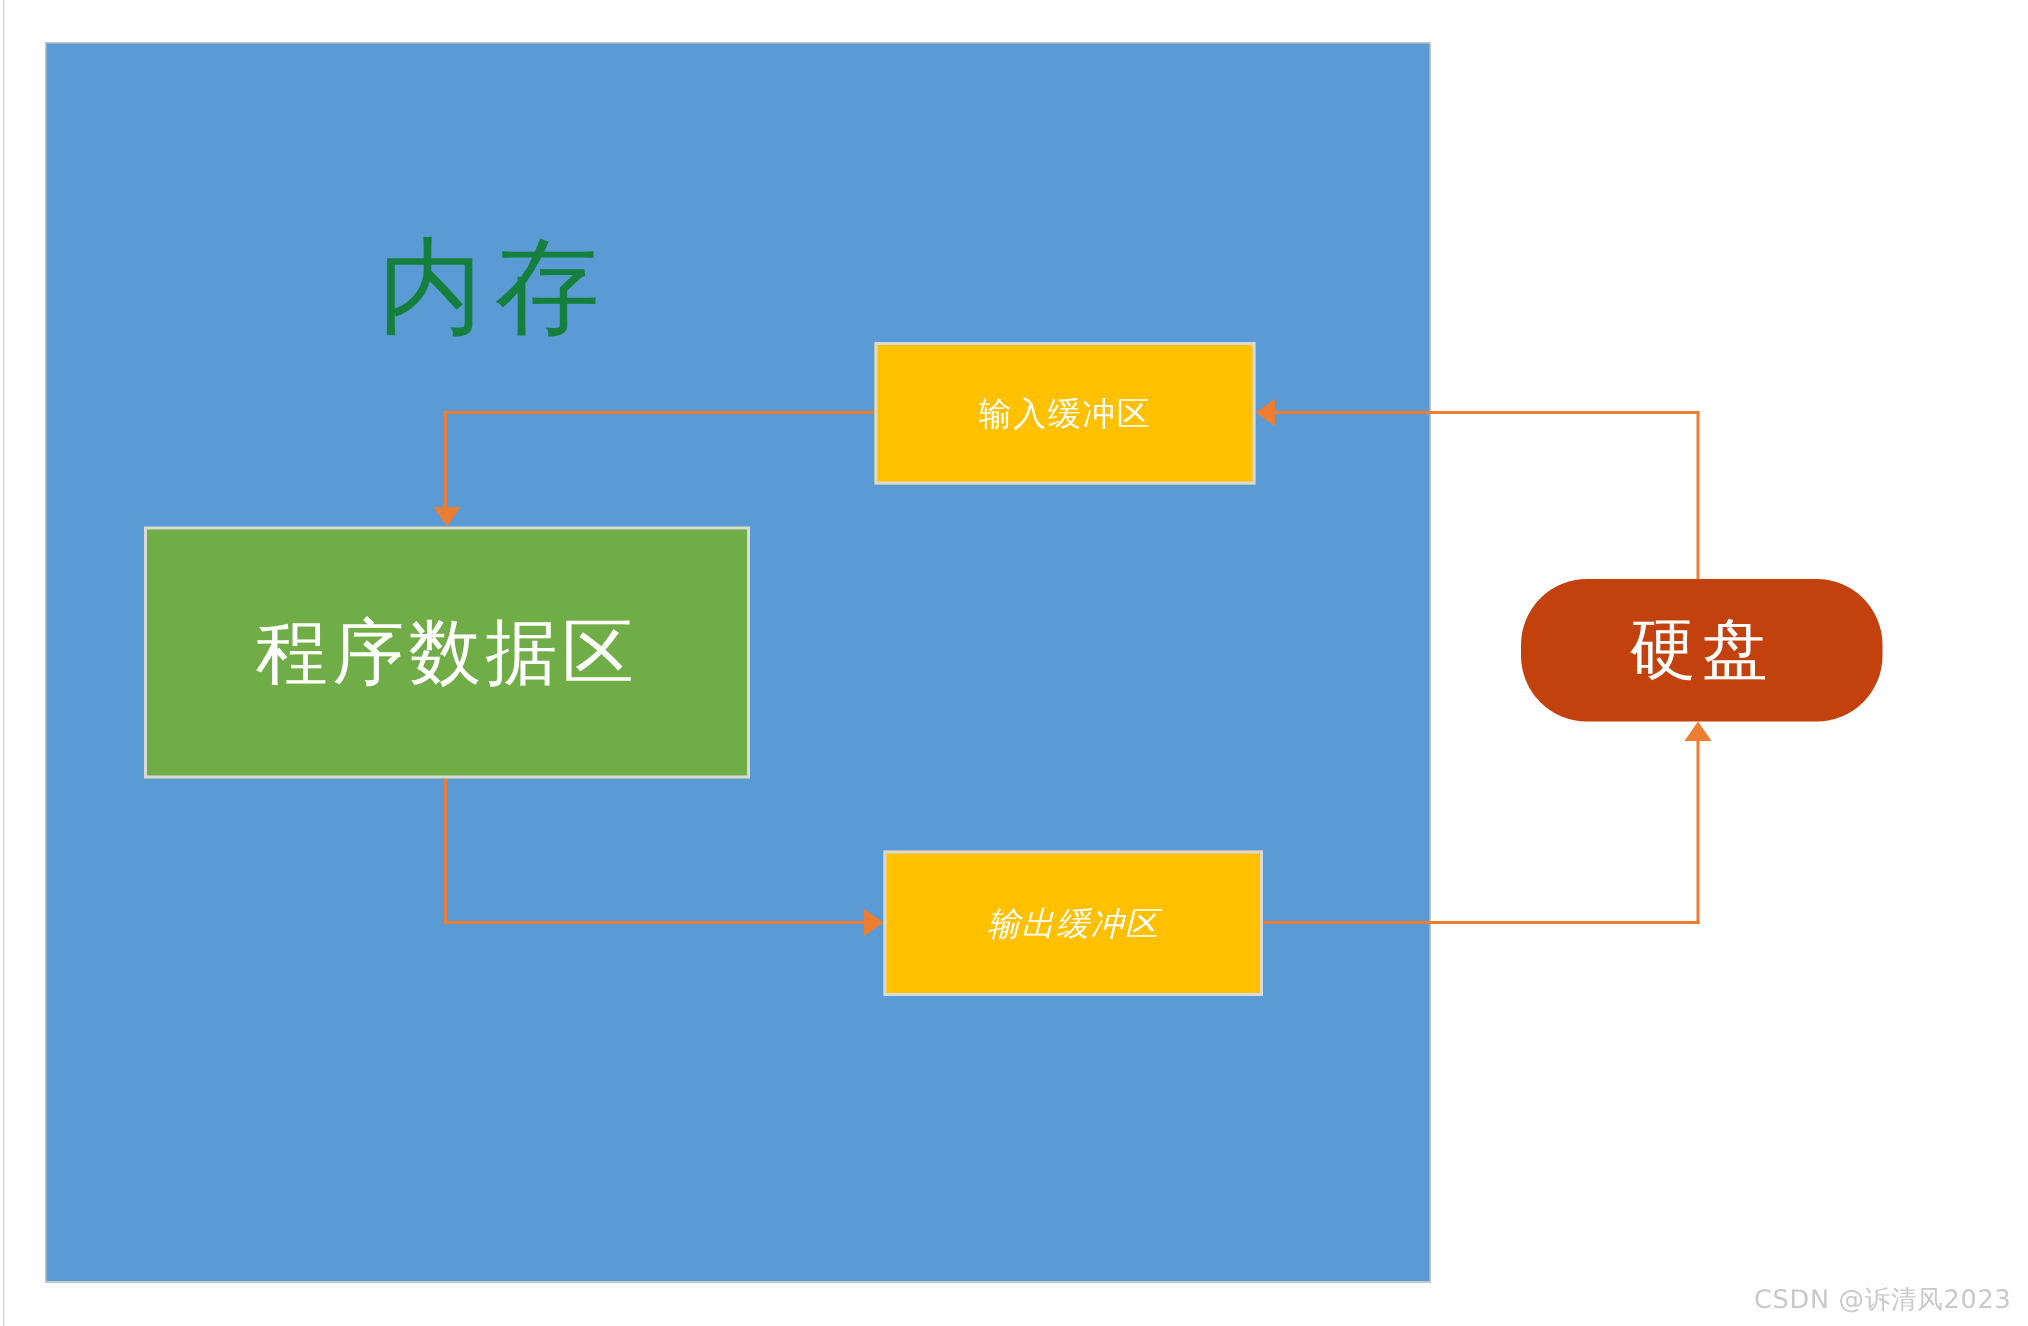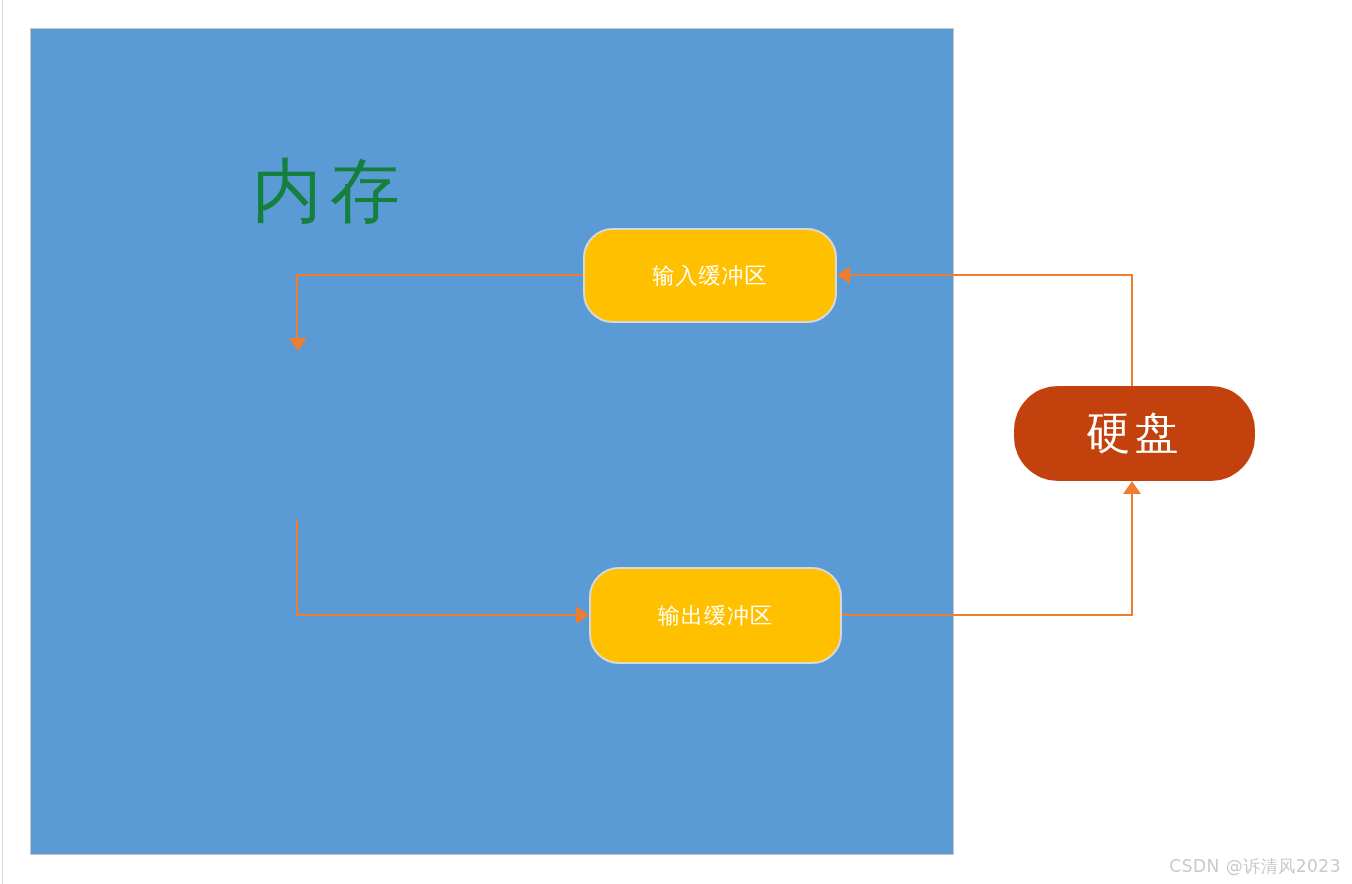--- a/index.html
+++ b/index.html
@@ -50,7 +50,6 @@
     color: #ffffff;
     text-align: center;
     white-space: nowrap;
-    border-radius: 30px;
   }
   .node-program-data {
     left: 96px; top: 351px;

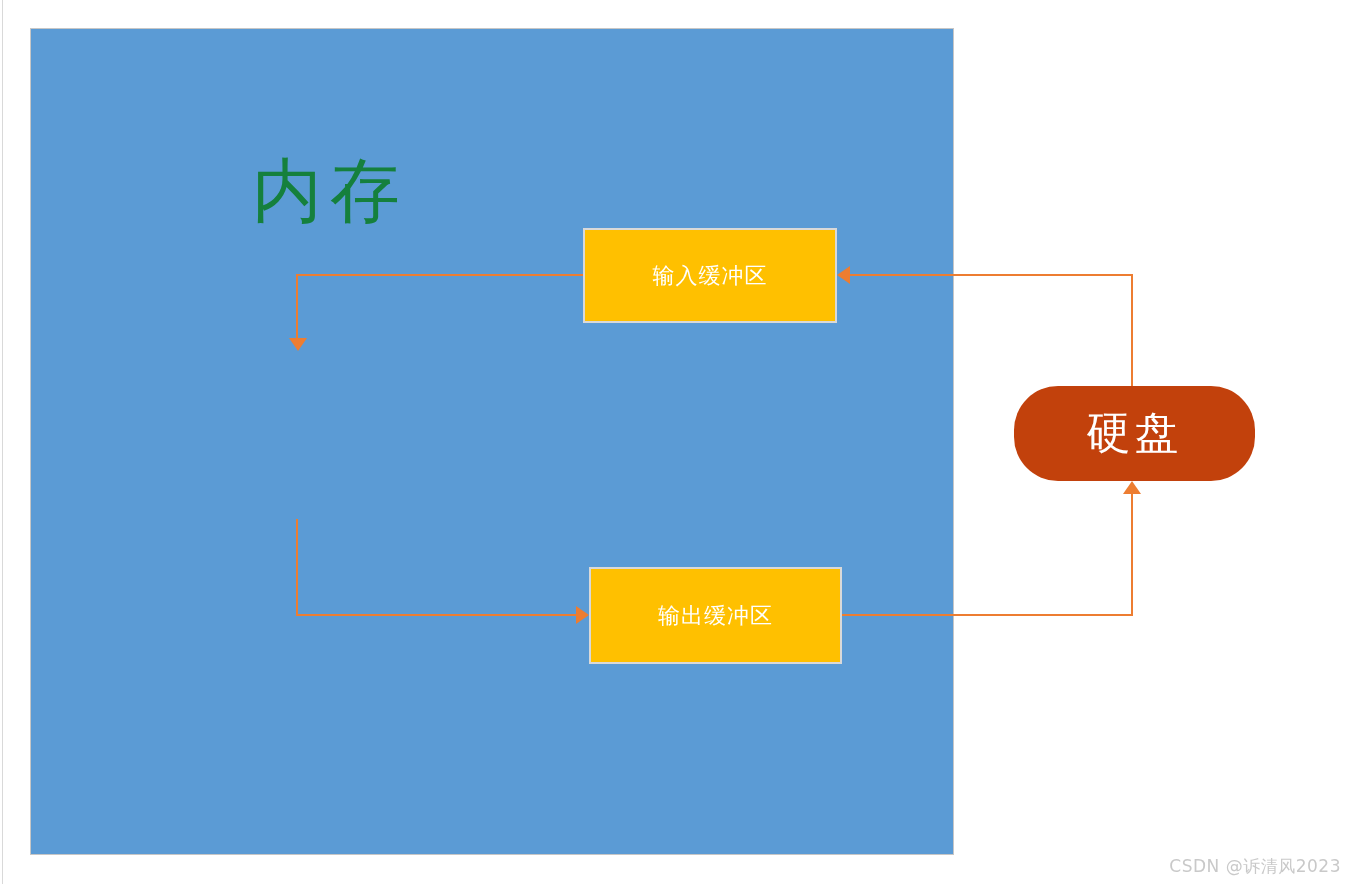--- a/index.html
+++ b/index.html
@@ -162,6 +162,7 @@
   <div class="seg seg-d-h"></div>
   <div class="arrowhead arrow-left"></div>
 
+  <div class="node node-program-data">程序数据区</div>
 
   <div class="node node-input-buffer">输入缓冲区</div>
 

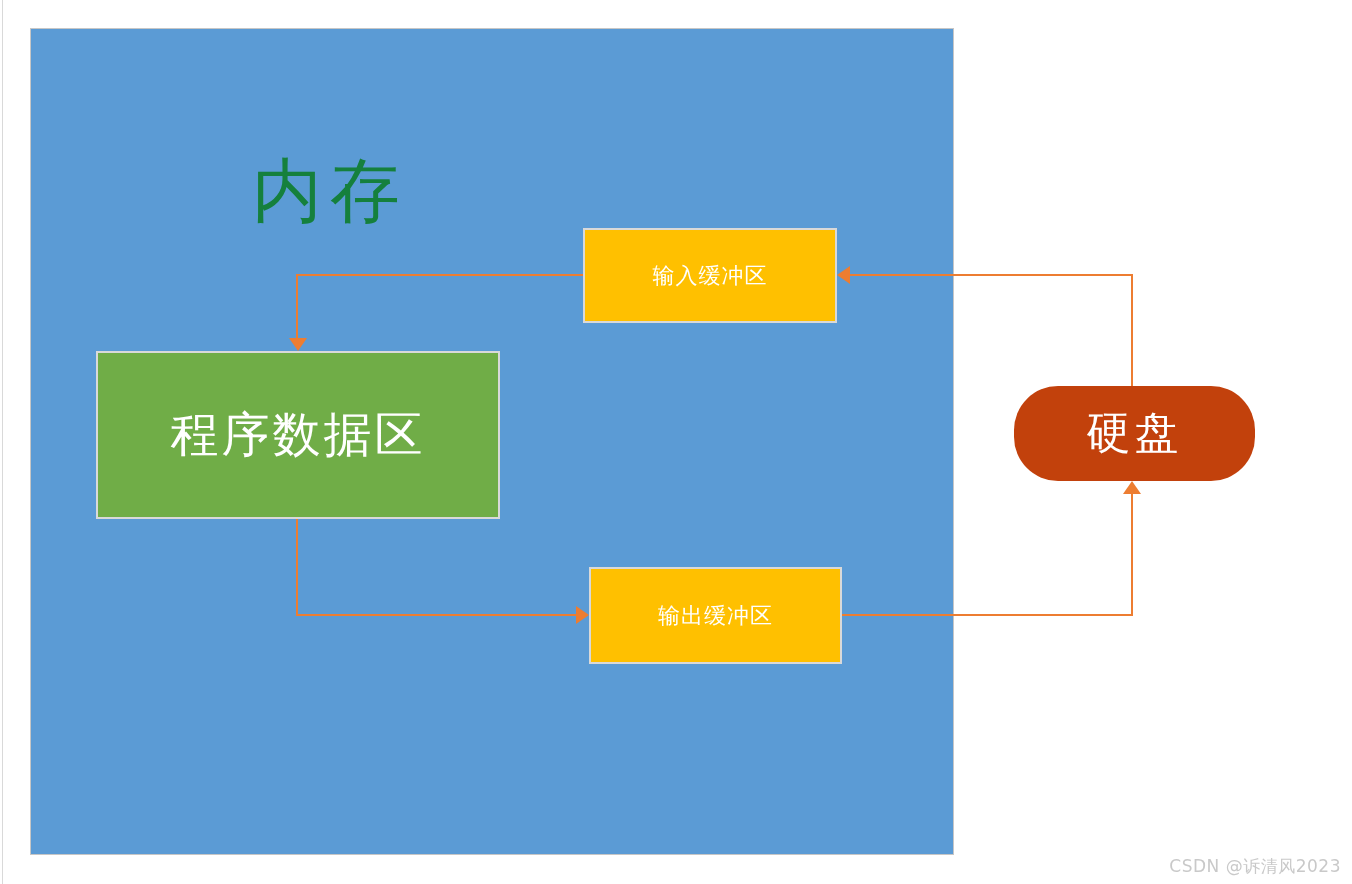--- a/index.html
+++ b/index.html
@@ -74,6 +74,7 @@
     border: 2px solid #d9d9d9;
     font-size: 22px;
     letter-spacing: 1px;
+    font-style: italic;
   }
   .node-disk {
     left: 1014px; top: 386px;

